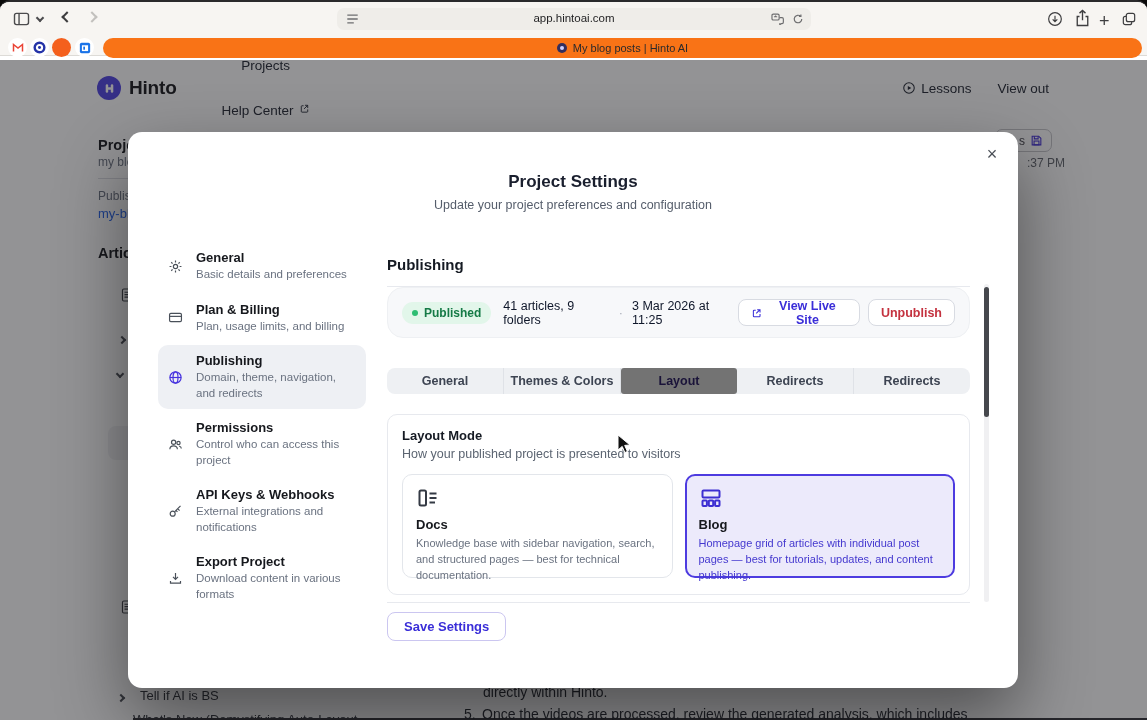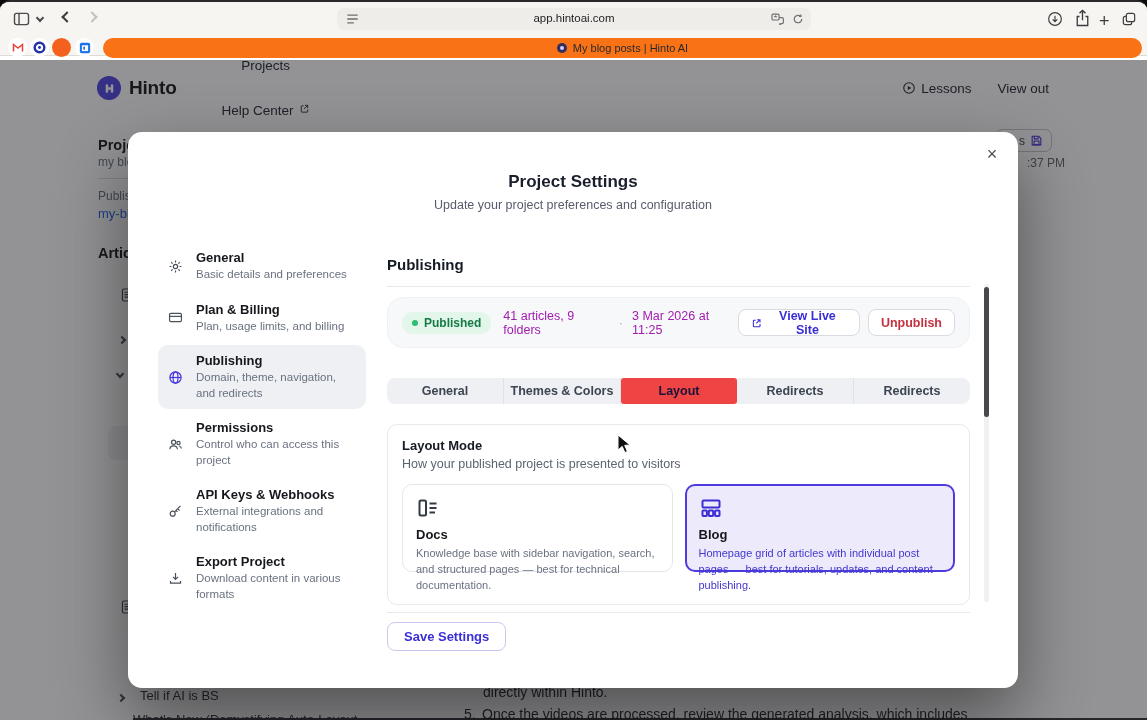--- a/index.html
+++ b/index.html
@@ -57,7 +57,7 @@
 
   .m-content { position:absolute; left:259px; top:112px; width:583px; }
   .c-heading { padding-top:12px; padding-bottom:13px; border-bottom:1px solid #e7e9ee; font-size:15px; font-weight:700; color:#151a23; }
-  .status-card { margin-top:10px; height:51px; background:#f7f8fa; border:1px solid #eef0f3; border-radius:16px;
+  .status-card { height:51px; background:#f7f8fa; border:1px solid #eef0f3; border-radius:16px;
                  display:flex; align-items:center; padding:0 14px; }
   .badge { display:flex; align-items:center; gap:6px; background:#e2f6ea; color:#157a46; font-size:12px; font-weight:600;
            padding:4px 10px; border-radius:999px; }

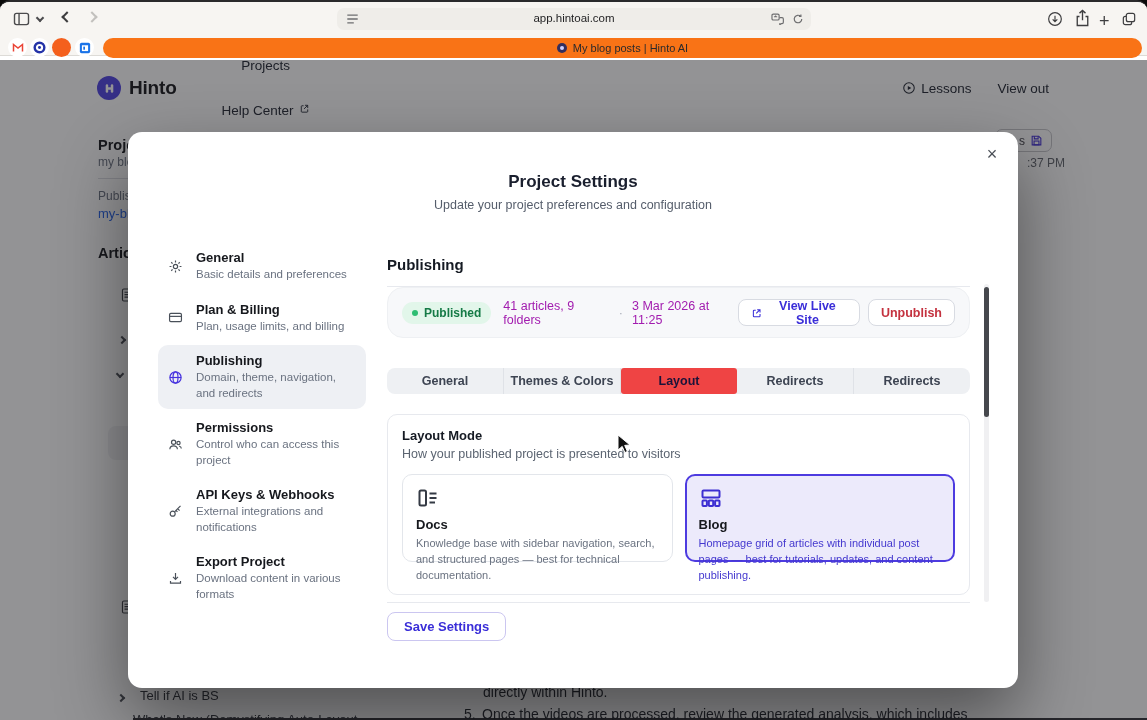--- a/index.html
+++ b/index.html
@@ -62,7 +62,7 @@
   .badge { display:flex; align-items:center; gap:6px; background:#e2f6ea; color:#157a46; font-size:12px; font-weight:600;
            padding:4px 10px; border-radius:999px; }
   .badge-dot { width:6px; height:6px; border-radius:50%; background:#2dbd72; }
-  .status-meta { font-size:12.5px; color:#a21caf; margin-left:12px; }
+  .status-meta { font-size:12.5px; color:#0f172a; margin-left:12px; }
   .status-sep { color:#a7adb8; margin:0 9px; font-size:12.5px; }
   .btn { display:flex; align-items:center; gap:6px; height:27px; padding:0 12px; border-radius:8px; border:1px solid #d8dbe2;
          background:#fff; font-size:12.5px; font-weight:600; cursor:pointer; }

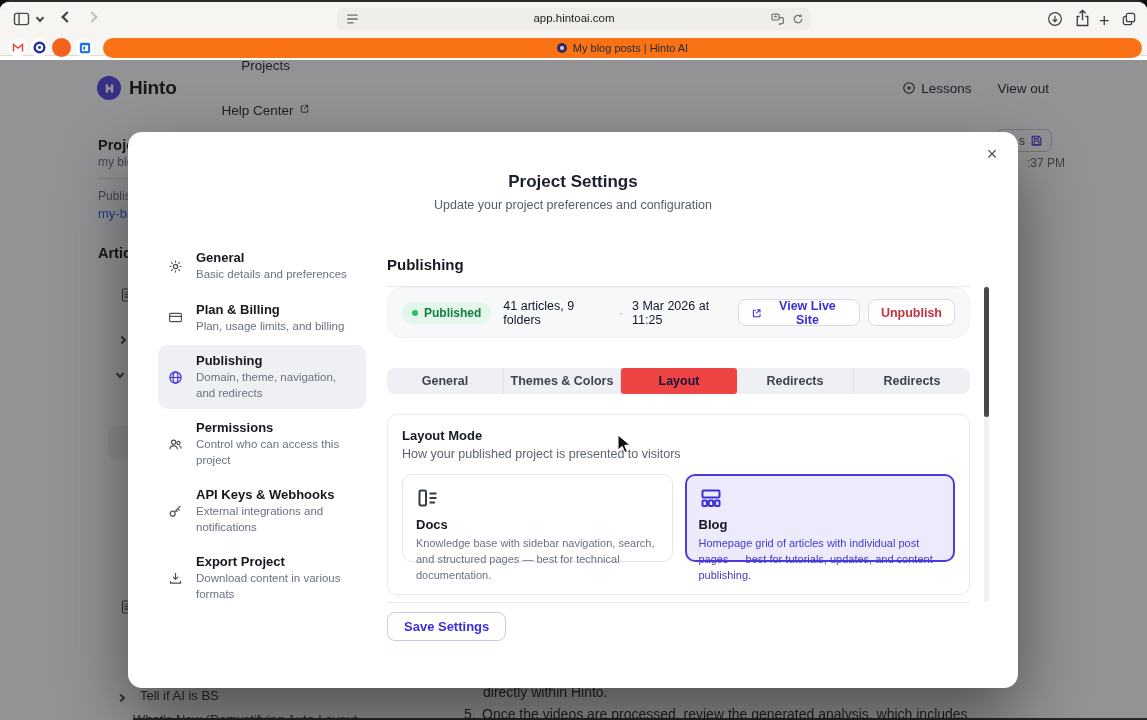--- a/index.html
+++ b/index.html
@@ -73,7 +73,7 @@
   .seg { flex:1; line-height:26px; text-align:center; font-size:12.5px; font-weight:600; color:#3d4452;
          border-right:1px solid #dfe2e7; cursor:pointer; }
   .seg:last-child { border-right:none; }
-  .seg.active { background:#ef4444; color:#1a1339; border-radius:3px; border-right:none; }
+  .seg.active { background:#737373; color:#1a1339; border-radius:3px; border-right:none; }
 
   .layout-card { margin-top:20px; height:181px; border:1px solid #e7e9ee; border-radius:10px; padding:13px 14px; }
   .lc-title { font-size:13px; font-weight:700; color:#151a23; }

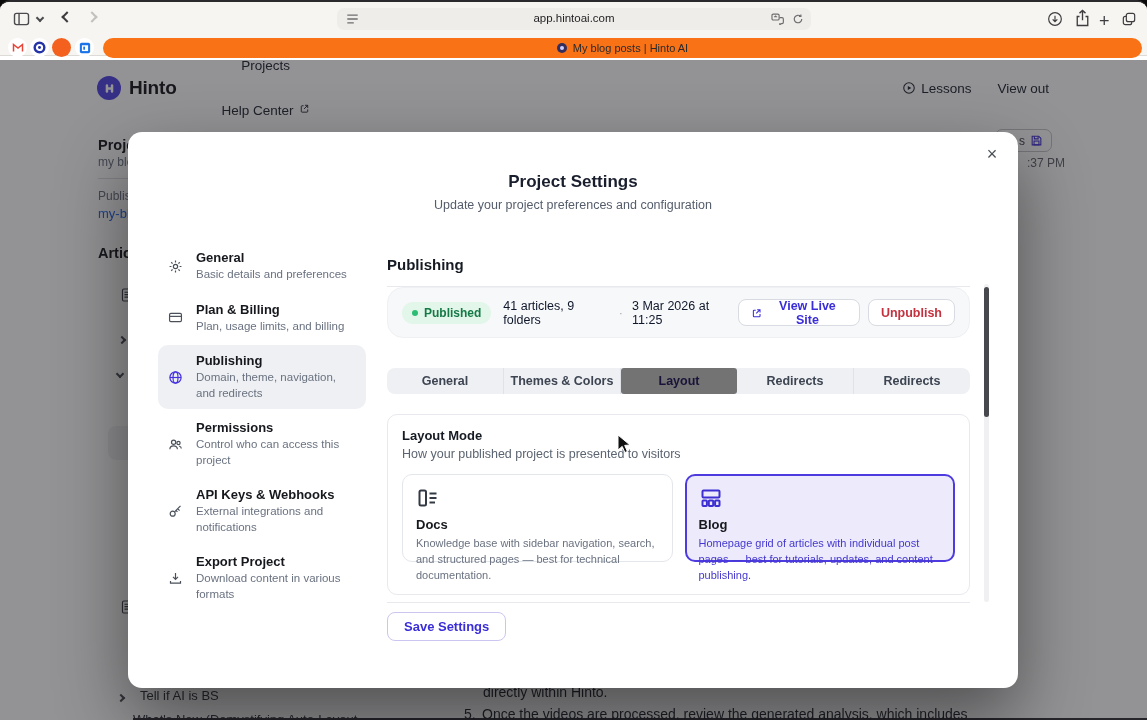--- a/index.html
+++ b/index.html
@@ -79,7 +79,7 @@
   .lc-title { font-size:13px; font-weight:700; color:#151a23; }
   .lc-desc { font-size:12.5px; color:#5b6471; margin-top:4px; }
   .lc-row { display:flex; gap:12px; margin-top:13px; }
-  .opt-card { flex:1; height:88px; border:1px solid #e3e6eb; border-radius:10px; background:#fff; padding:11px 13px; cursor:pointer; }
+  .opt-card { flex:1; height:104px; border:1px solid #e3e6eb; border-radius:10px; background:#fff; padding:11px 13px; cursor:pointer; }
   .opt-card.selected { background:#eceafb; border:2px solid #4d3be0; padding:10px 12px; }
   .opt-icon { color:#343a44; height:24px; }
   .opt-card.selected .opt-icon { color:#3d2fd2; }

